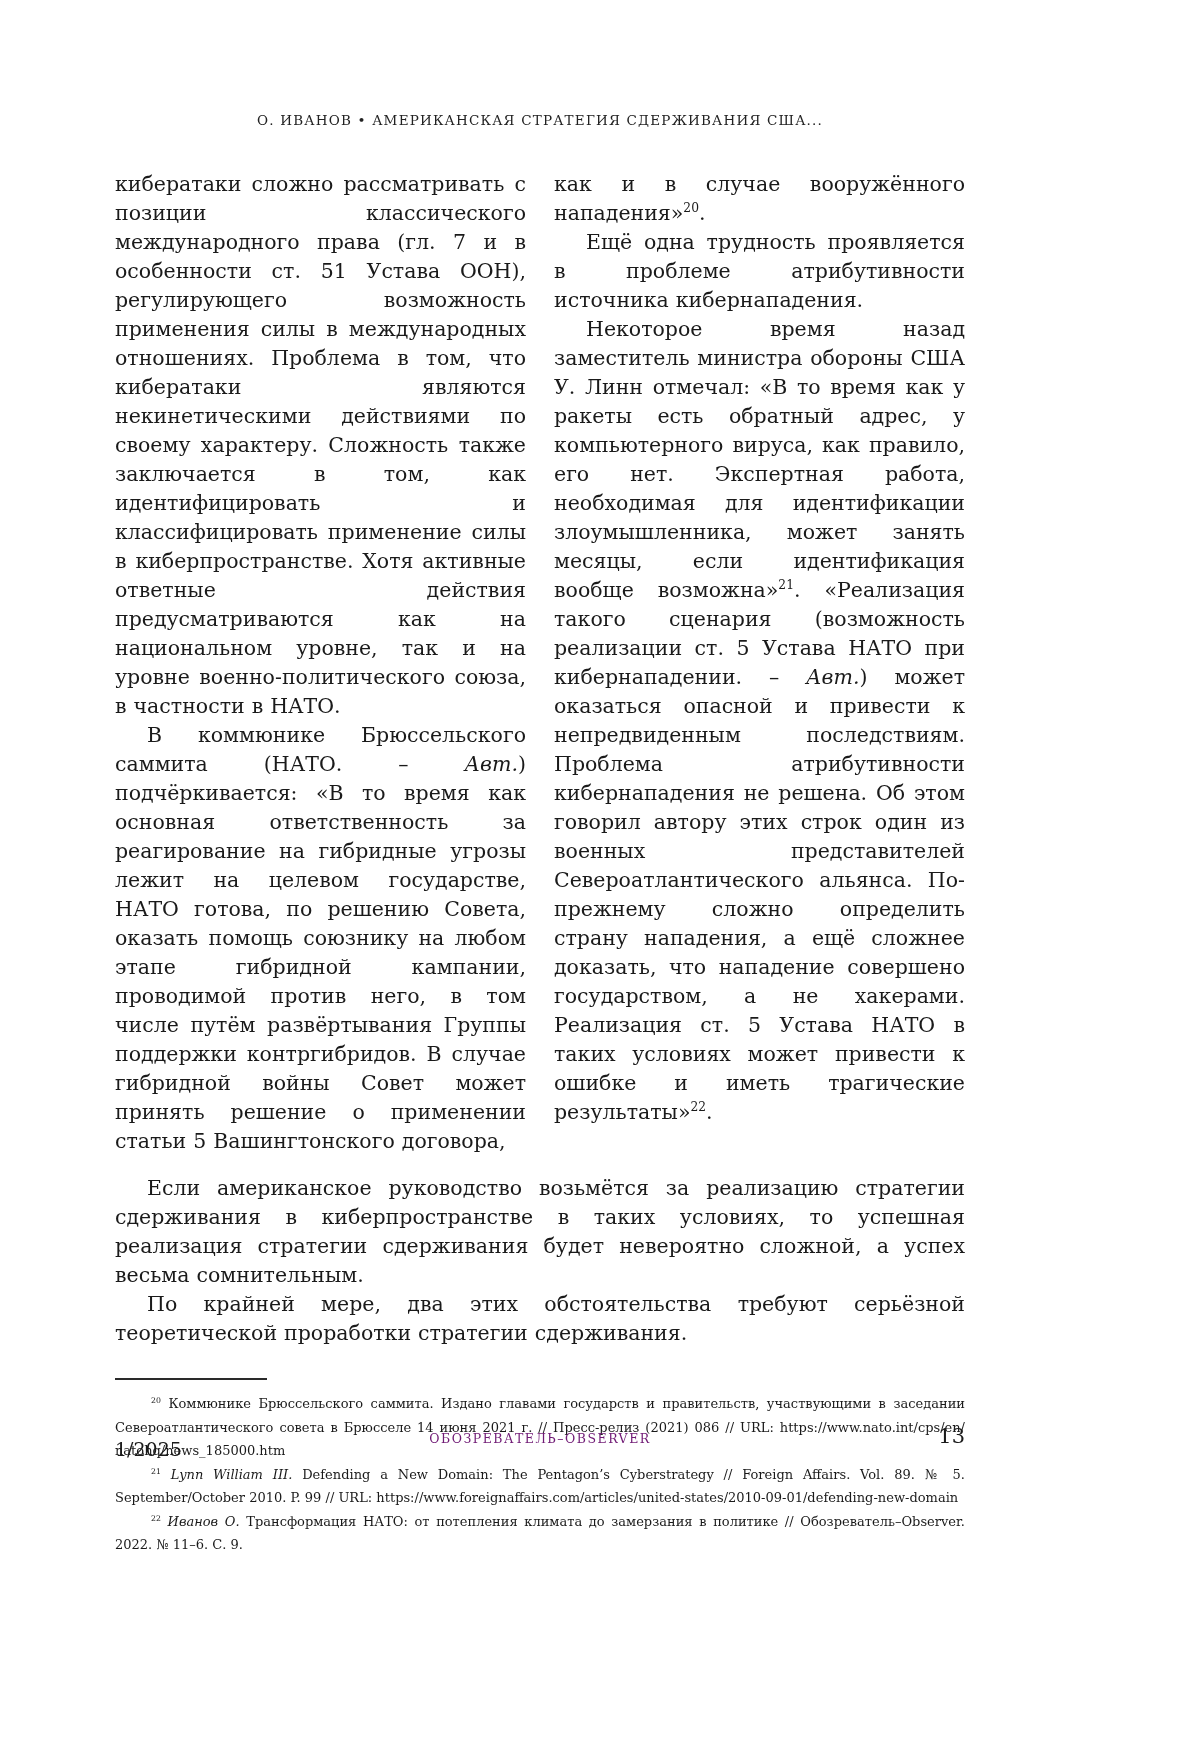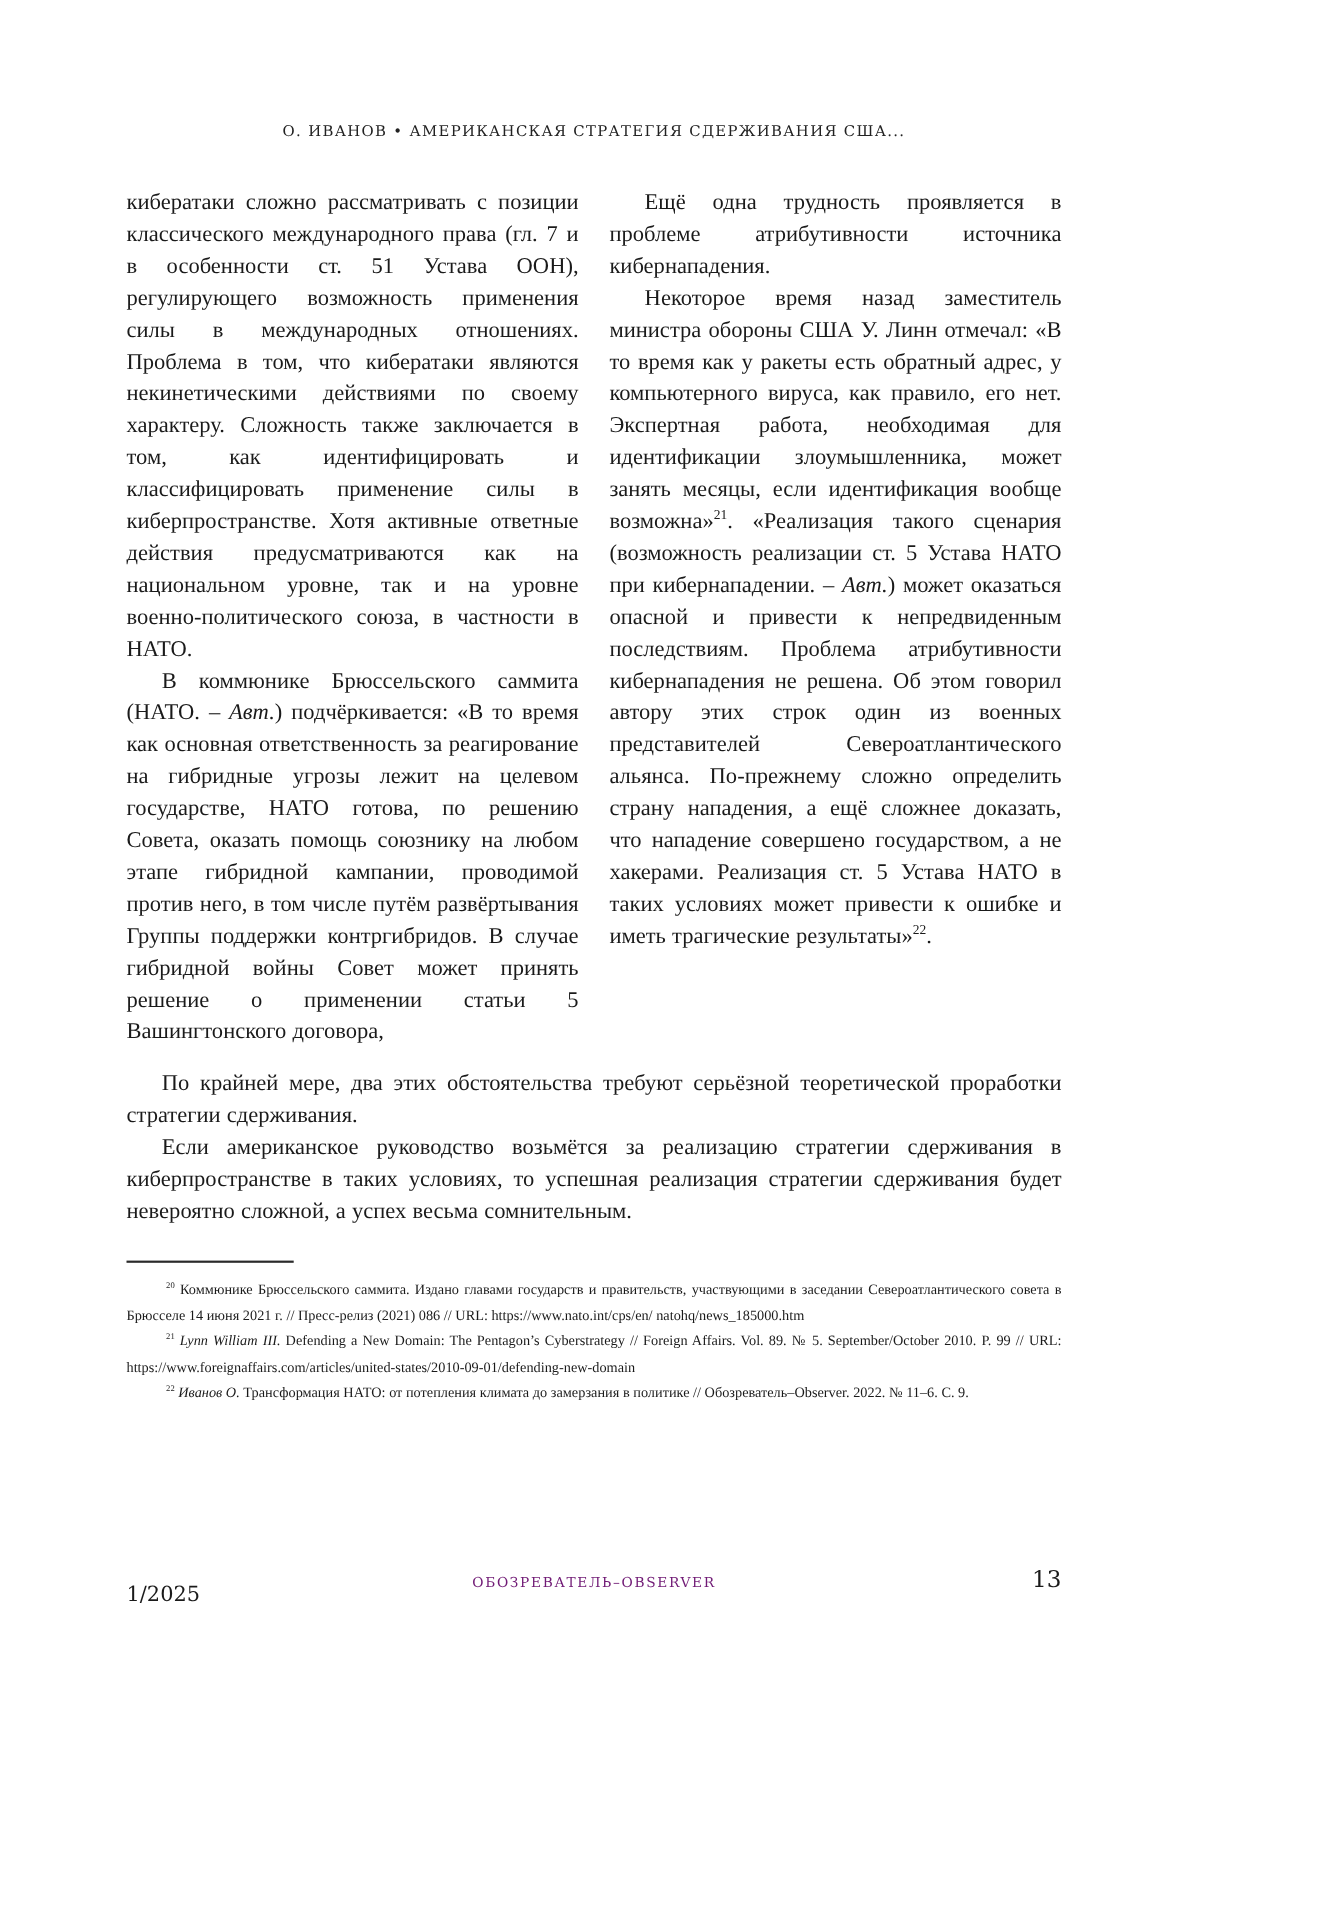--- a/index.html
+++ b/index.html
@@ -35,7 +35,6 @@
     top: 170px;
     left: 115px;
     width: 850px;
-    font-family: Liberation Serif, serif;
   }
   .columns {
     display: flex;

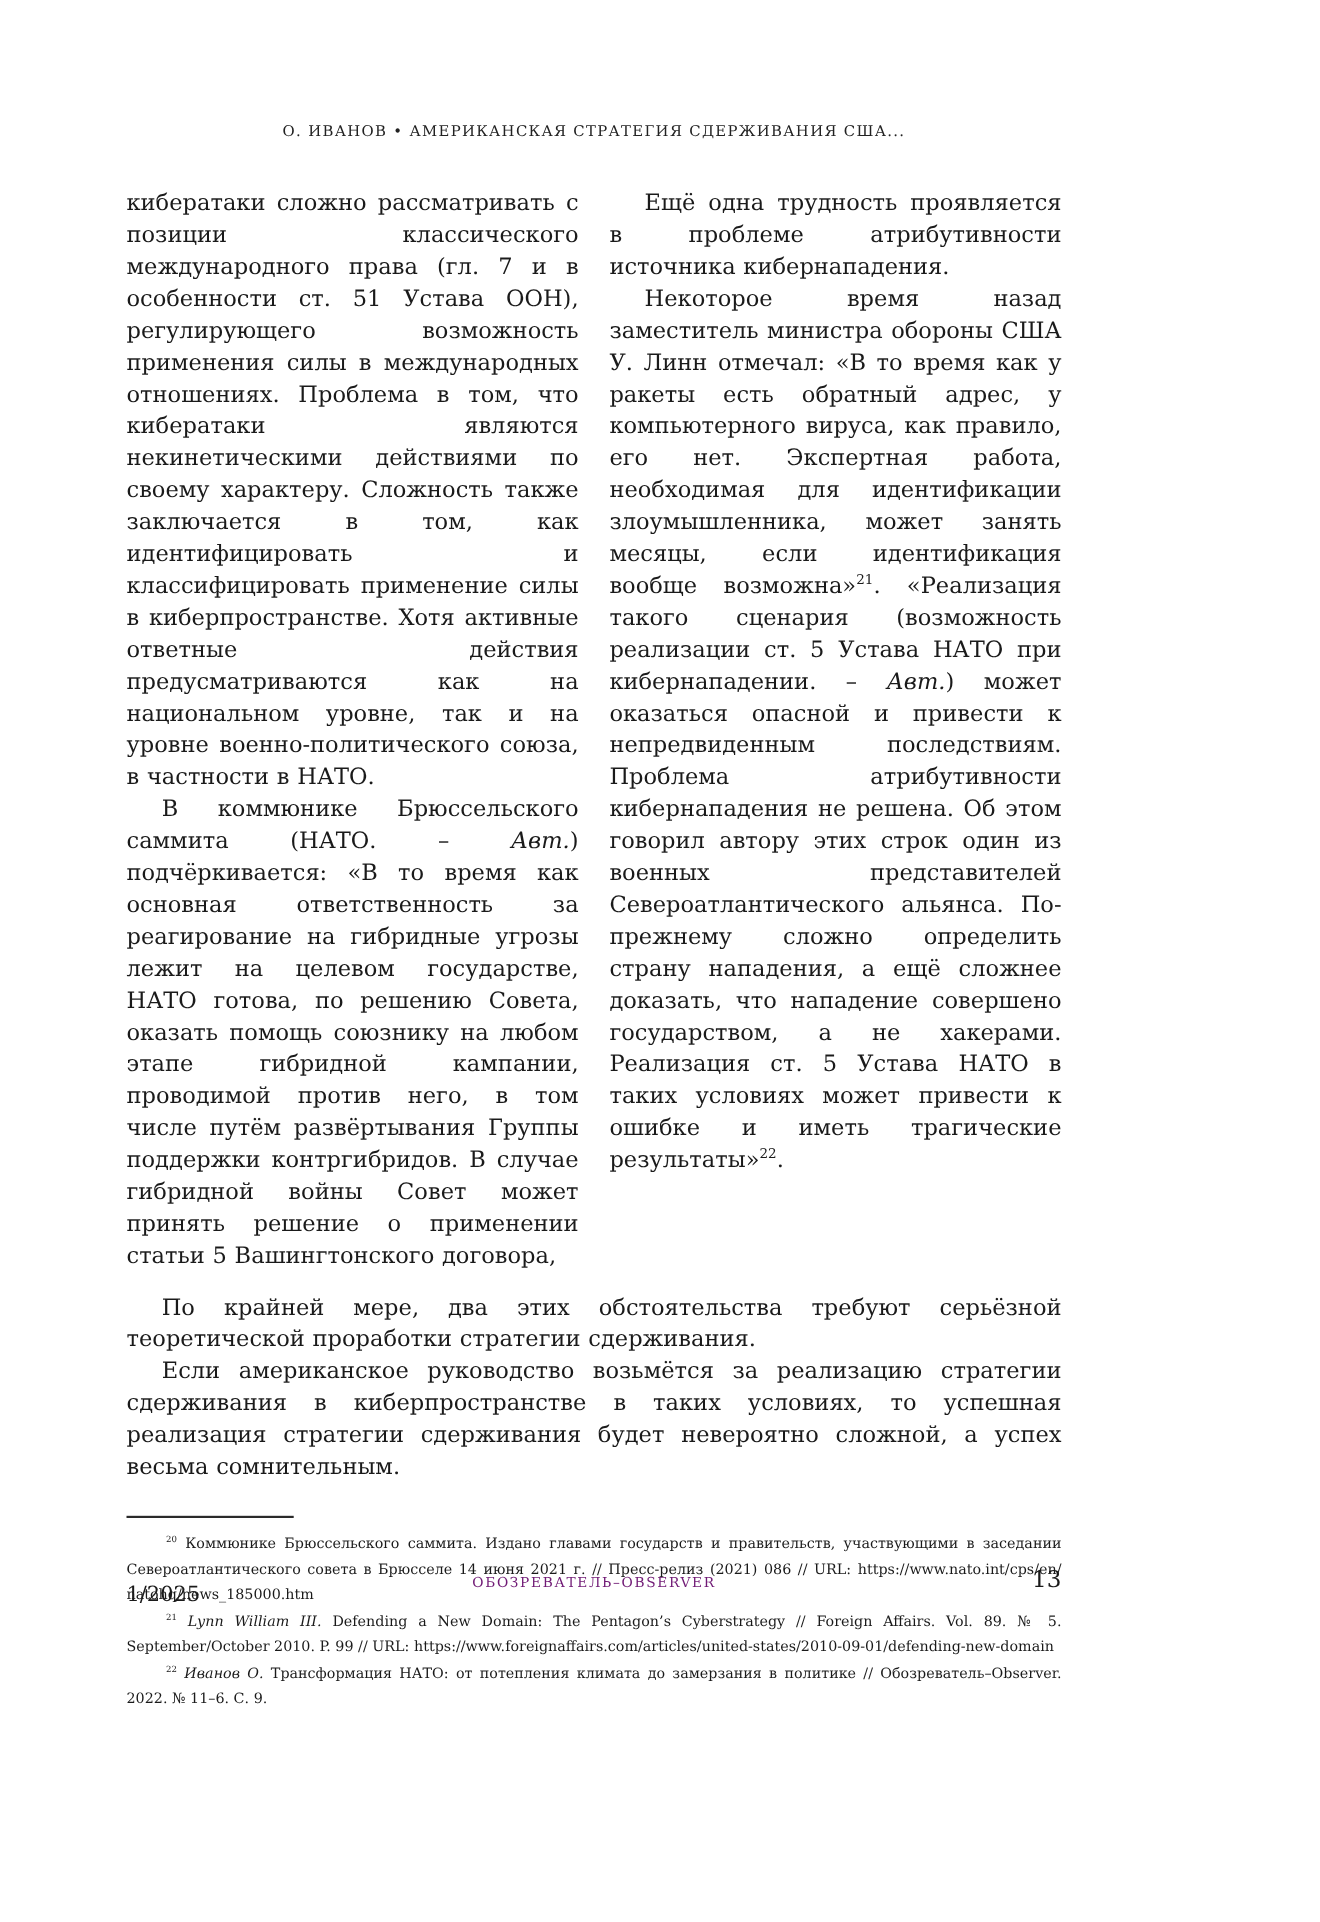--- a/index.html
+++ b/index.html
@@ -127,6 +127,7 @@
           <p class="para indent"><span>В коммюнике Брюссельского саммита (НАТО. – </span><em>Авт.</em><span>) подчёркивается: «В то время как основная ответственность за реагирование на гибридные угрозы лежит на целевом государстве, НАТО готова, по решению Совета, оказать помощь союзнику на любом этапе гибридной кампании, проводимой против него, в том числе путём развёртывания Группы поддержки контргибридов. В случае гибридной войны Совет может принять решение о применении статьи 5 Вашингтонского договора,</span></p>
         </div>
       <div class="col" id="right-col">
+          <p class="para"><span>как и в случае вооружённого нападения»</span><sup>20</sup><span>.</span></p>
           <p class="para indent"><span>Ещё одна трудность проявляется в проблеме атрибутивности источника кибернападения.</span></p>
           <p class="para indent"><span>Некоторое время назад заместитель министра обороны США У. Линн отмечал: «В то время как у ракеты есть обратный адрес, у компьютерного вируса, как правило, его нет. Экспертная работа, необходимая для идентификации злоумышленника, может занять месяцы, если идентификация вообще возможна»</span><sup>21</sup><span>. «Реализация такого сценария (возможность реализации ст. 5 Устава НАТО при кибернападении. – </span><em>Авт.</em><span>) может оказаться опасной и привести к непредвиденным последствиям. Проблема атрибутивности кибернападения не решена. Об этом говорил автору этих строк один из военных представителей Североатлантического альянса. По-прежнему сложно определить страну нападения, а ещё сложнее доказать, что нападение совершено государством, а не хакерами. Реализация ст. 5 Устава НАТО в таких условиях может привести к ошибке и иметь трагические результаты»</span><sup>22</sup><span>.</span></p>
         </div>

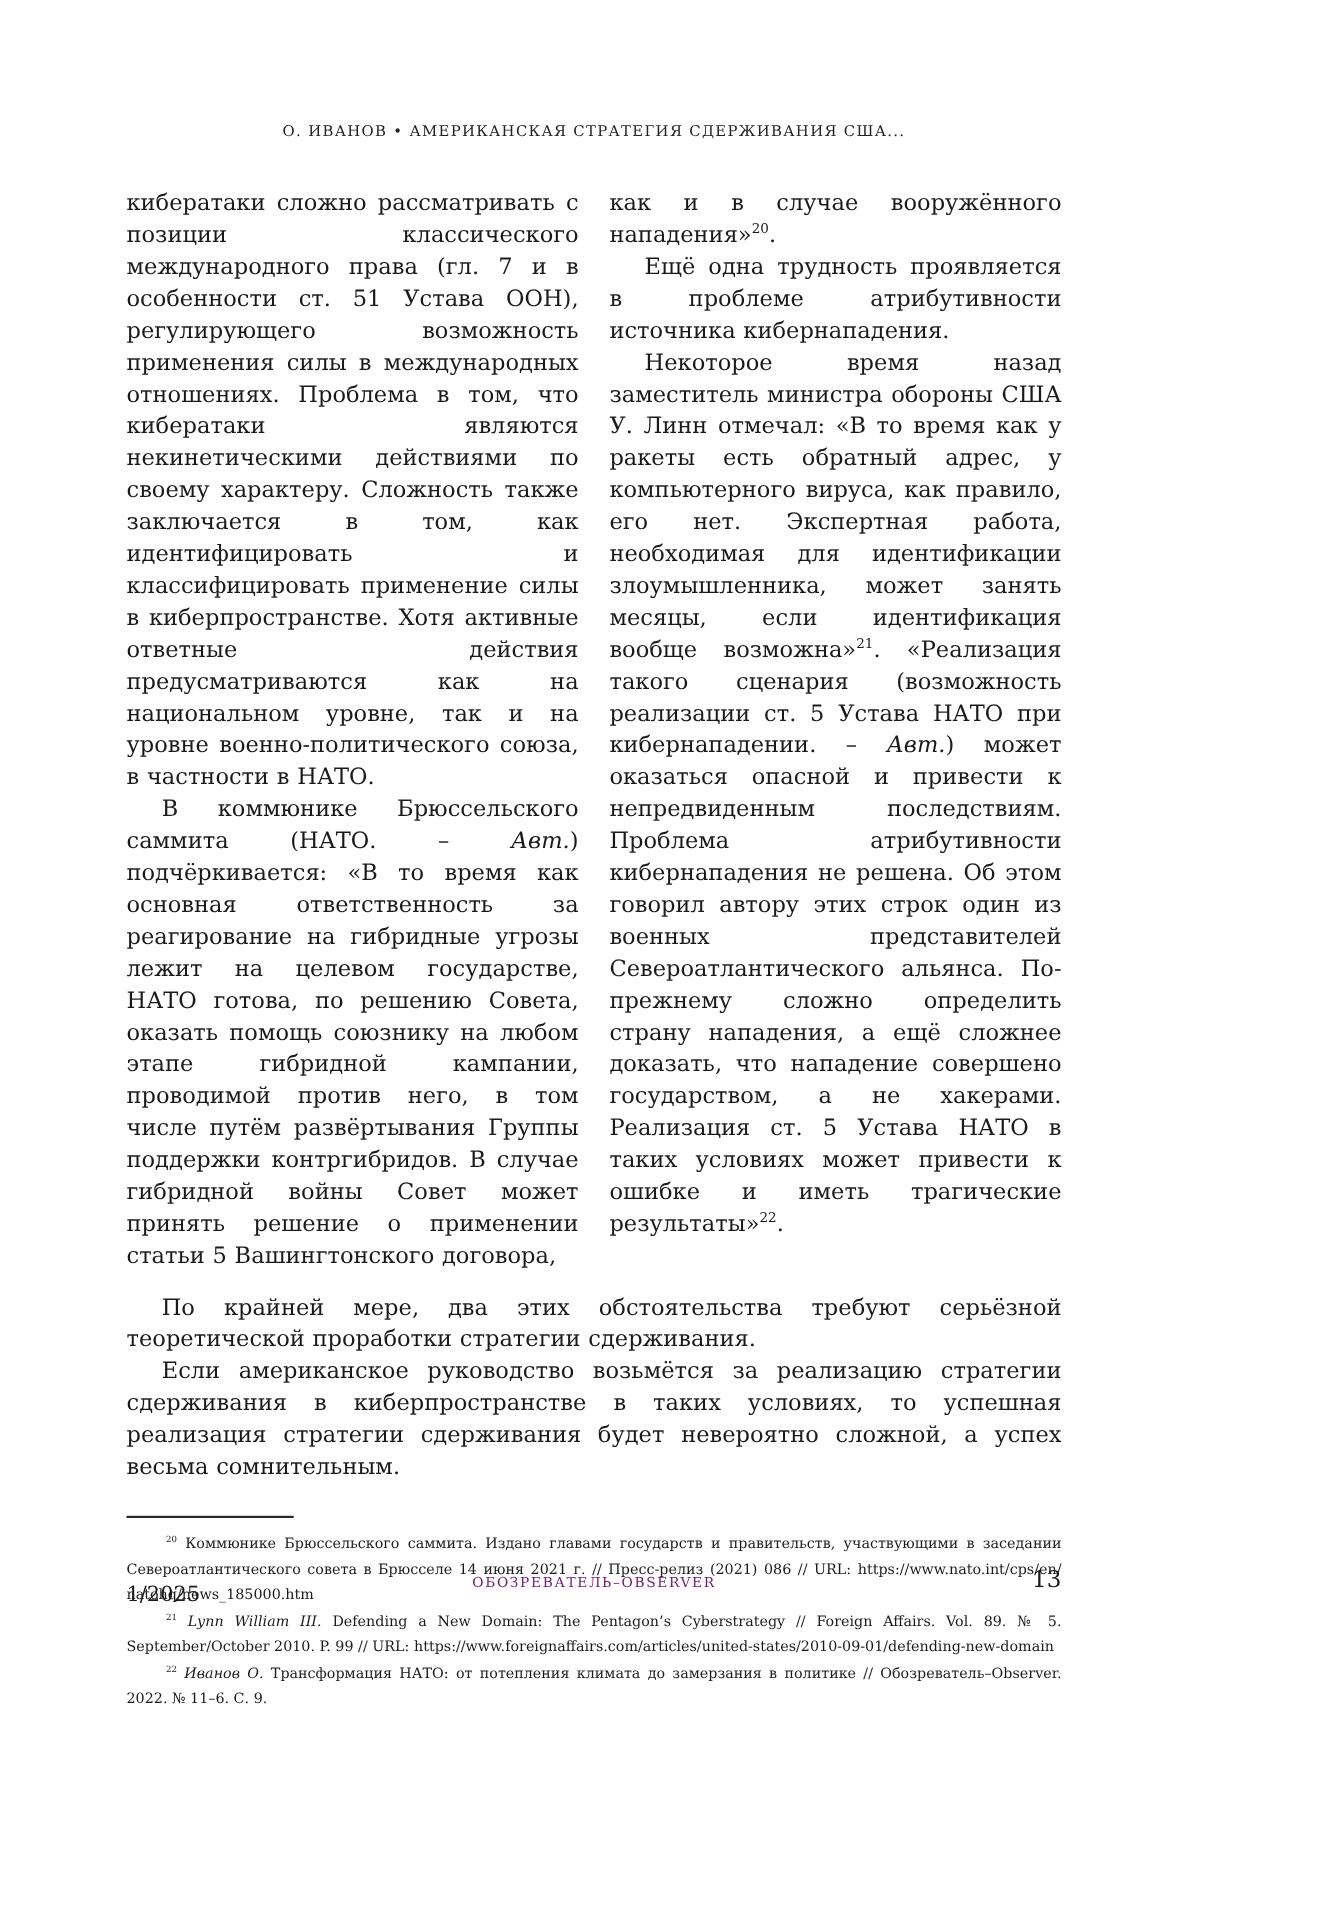--- a/index.html
+++ b/index.html
@@ -134,8 +134,8 @@
     </div>
 
     <div class="fullwidth" id="full-width">
+        <p class="para indent"><span>Если американское руководство возьмётся за реализацию стратегии сдерживания в киберпространстве в таких условиях, то успешная реализация стратегии сдерживания будет невероятно сложной, а успех весьма сомнительным.</span></p>
         <p class="para indent"><span>По крайней мере, два этих обстоятельства требуют серьёзной теоретической проработки стратегии сдерживания.</span></p>
-        <p class="para indent"><span>Если американское руководство возьмётся за реализацию стратегии сдерживания в киберпространстве в таких условиях, то успешная реализация стратегии сдерживания будет невероятно сложной, а успех весьма сомнительным.</span></p>
       </div>
 
     <div class="fn-rule"></div>

